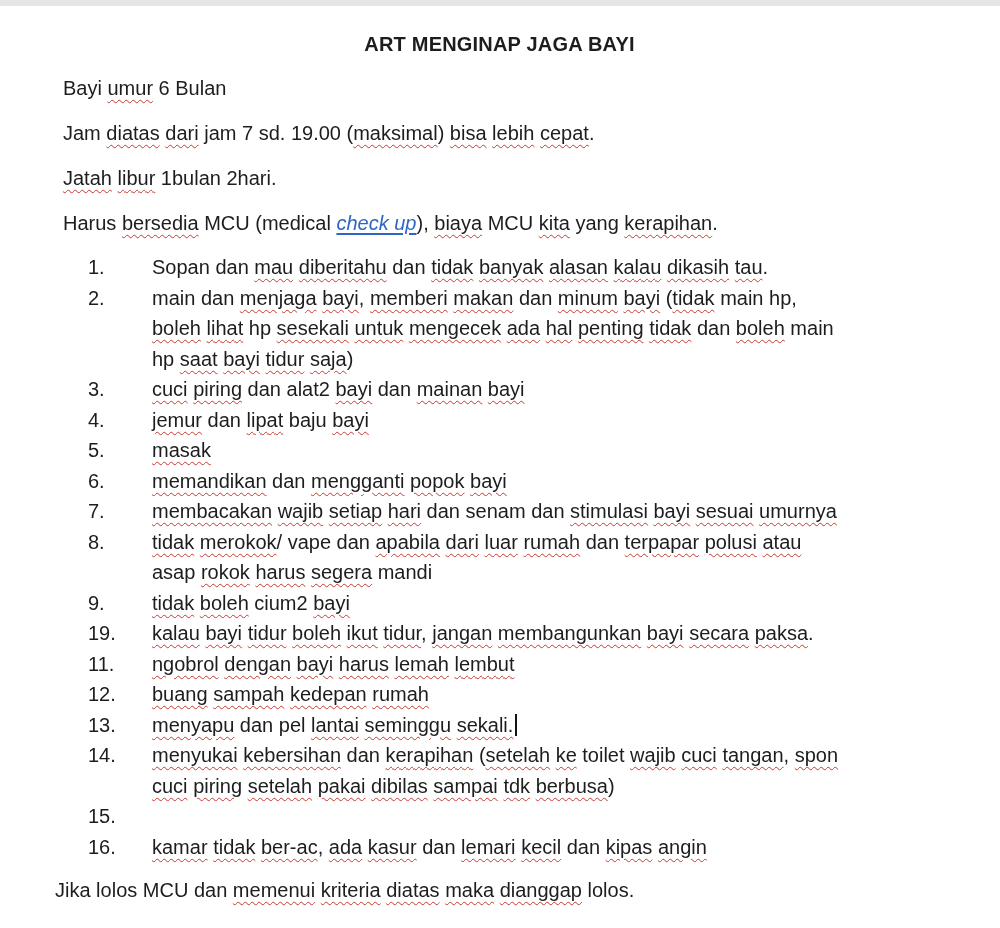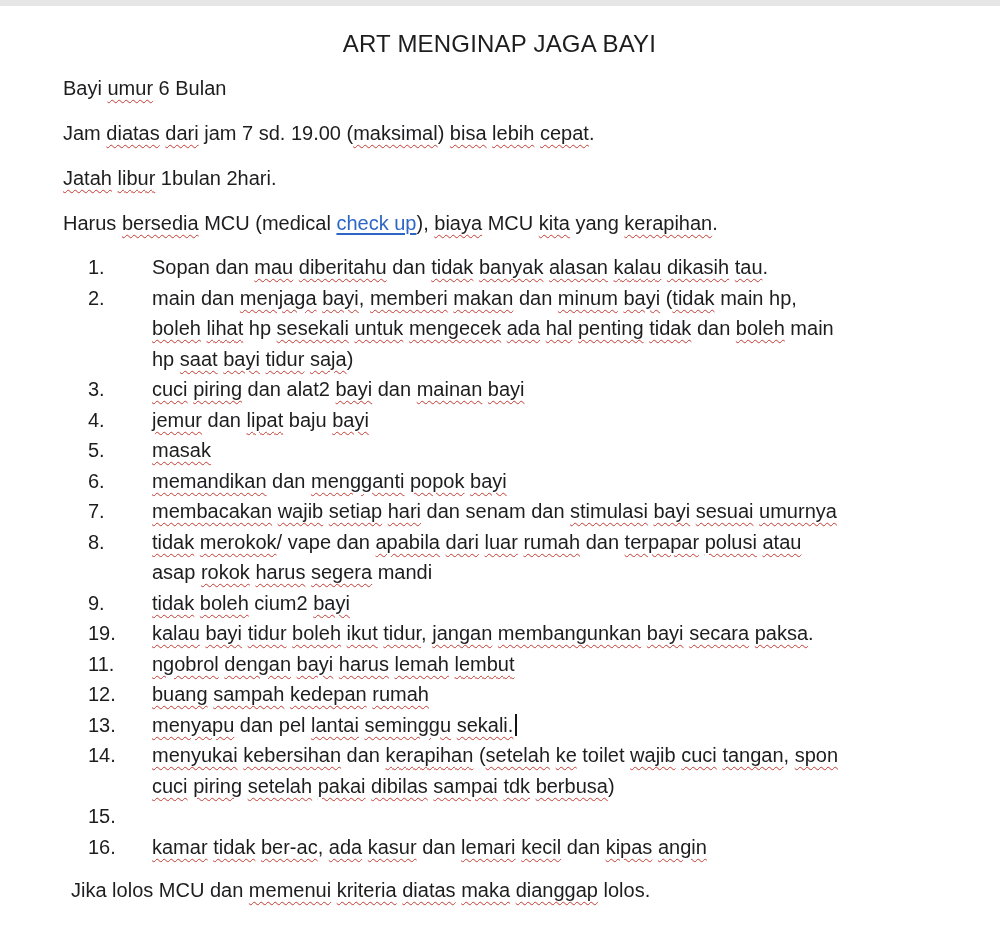--- a/index.html
+++ b/index.html
@@ -18,7 +18,7 @@
   .top-strip{height:6px;background:var(--strip);}
   .page{padding:24px 56px 0 55px;box-sizing:border-box;}
   .title{
-    text-align:center;font-weight:400;font-size:24px;
+    text-align:center;font-weight:700;font-size:20px;
     letter-spacing:.2px;margin:0;line-height:28px;
   }
   .intro p{margin:15px 8px 0;line-height:30px;}

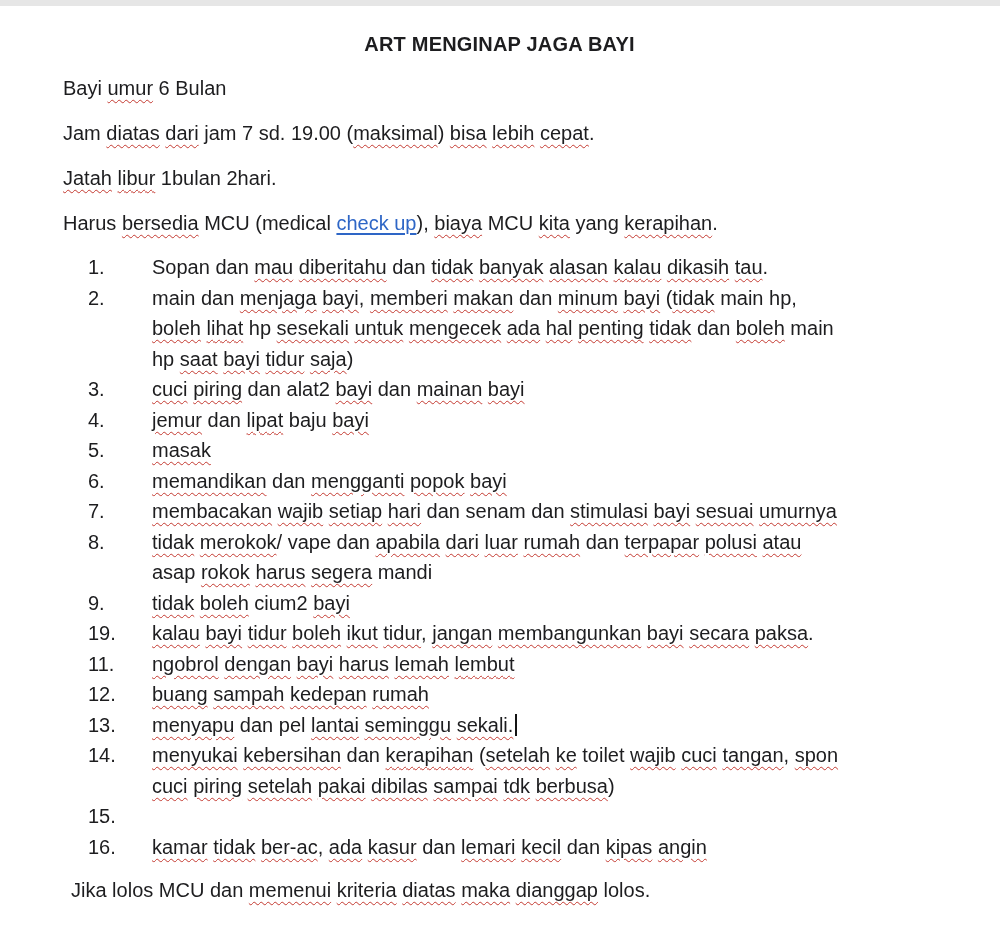--- a/index.html
+++ b/index.html
@@ -40,6 +40,7 @@
     text-decoration-color:var(--link);
     text-underline-offset:3px;
     cursor:pointer;
+    font-style:italic;
   }
   .caret{
     display:inline-block;width:2px;height:22px;

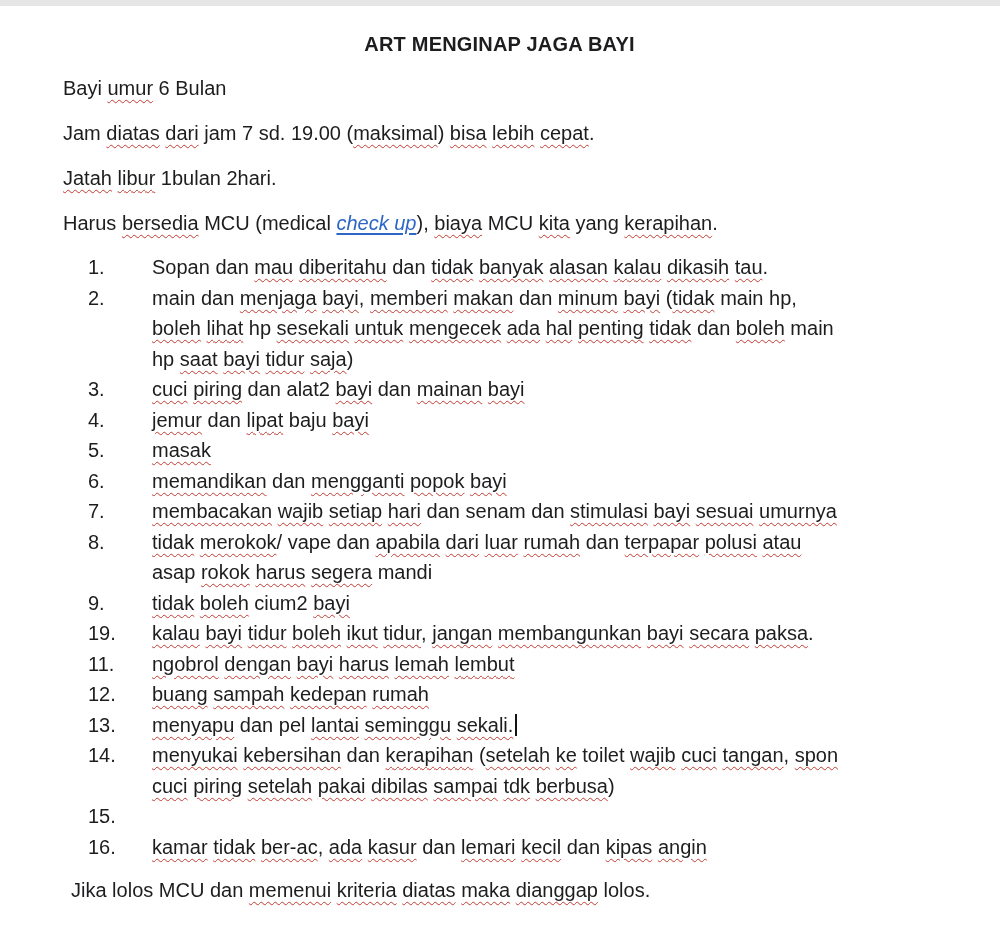--- a/index.html
+++ b/index.html
@@ -26,7 +26,7 @@
   .li{display:flex;line-height:30.5px;}
   .num{flex:0 0 97px;padding-left:33px;box-sizing:border-box;}
   .li-text{flex:1 1 auto;}
-  .closing{margin:13px 16px 0;line-height:30px;}
+  .closing{margin:13px 0 0;line-height:30px;}
   .sp{
     text-decoration-line:underline;
     text-decoration-style:wavy;

